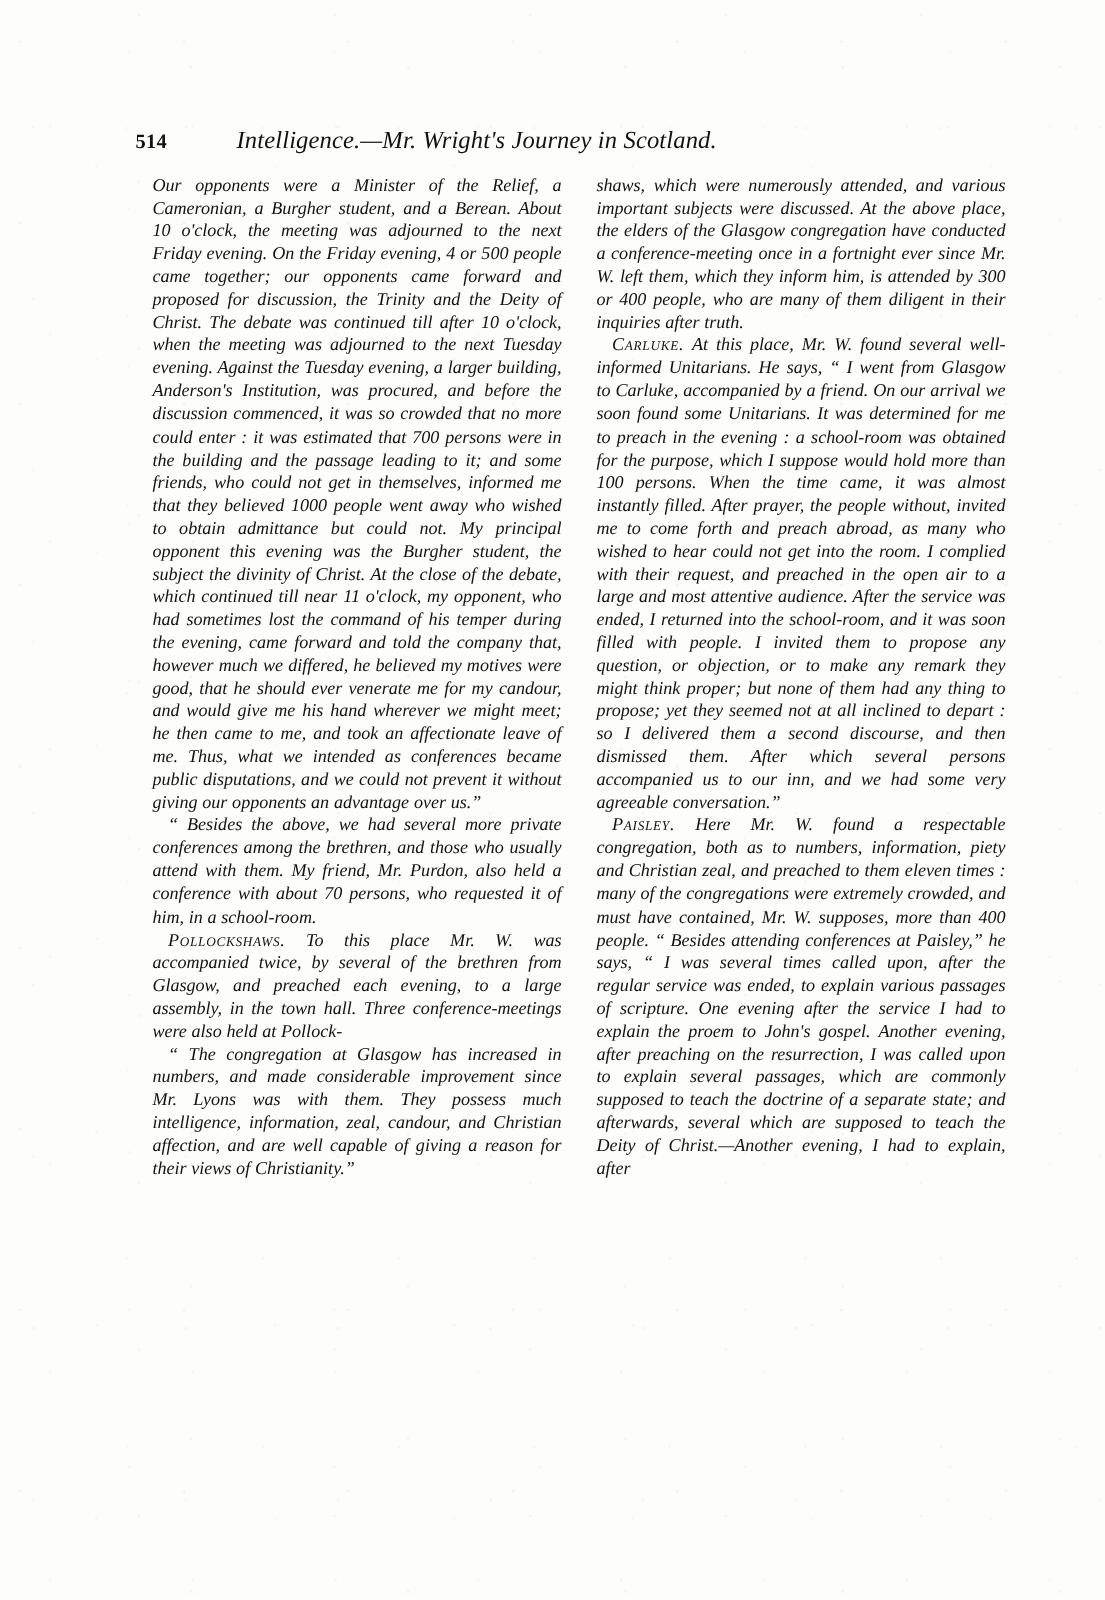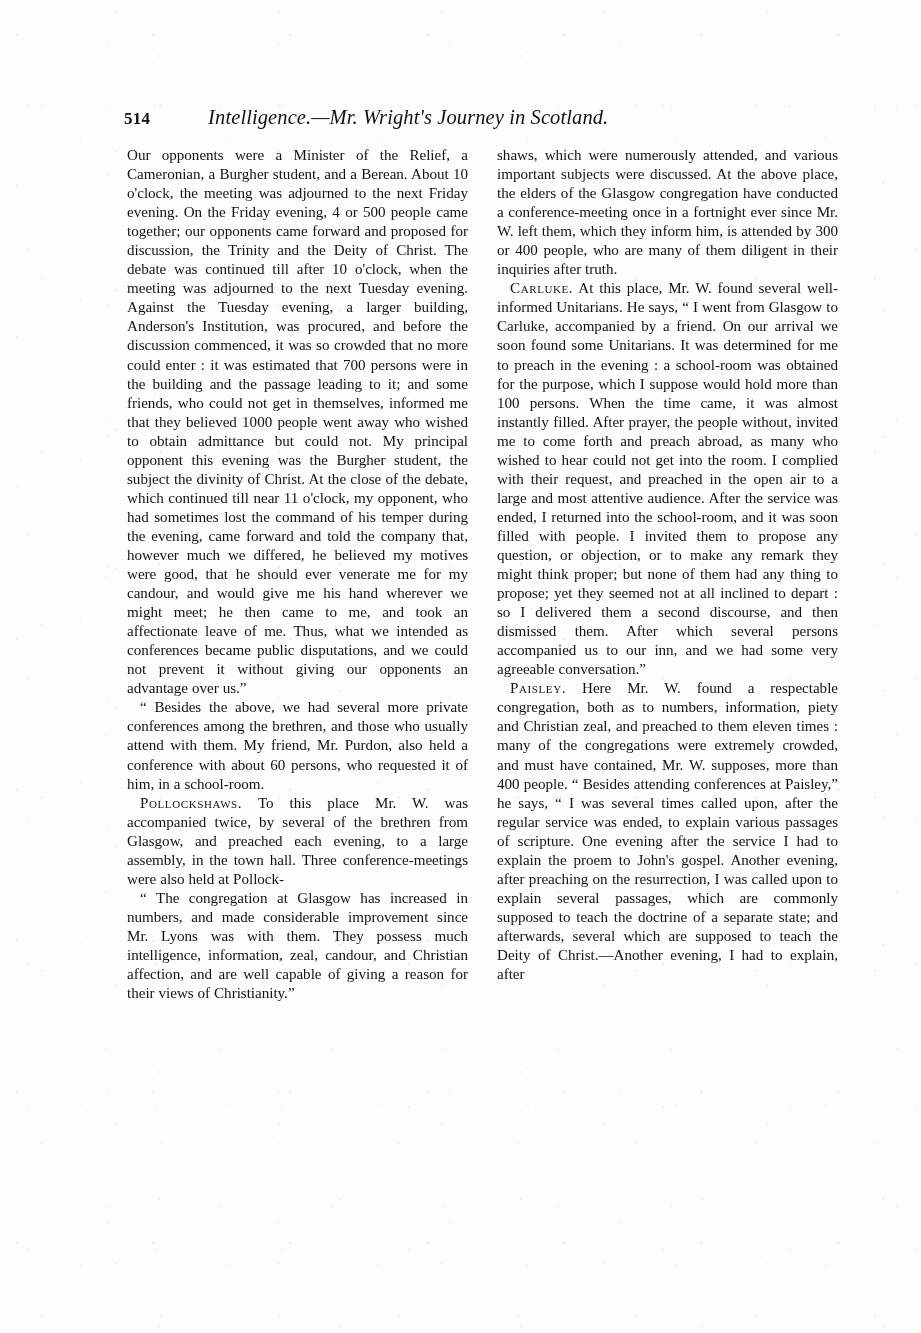--- a/index.html
+++ b/index.html
@@ -39,7 +39,7 @@
   
   .running-head {
     position: absolute;
-    left: 124px;
+    left: 113px;
     top: 106px;
     width: 712px;
     height: 26px;

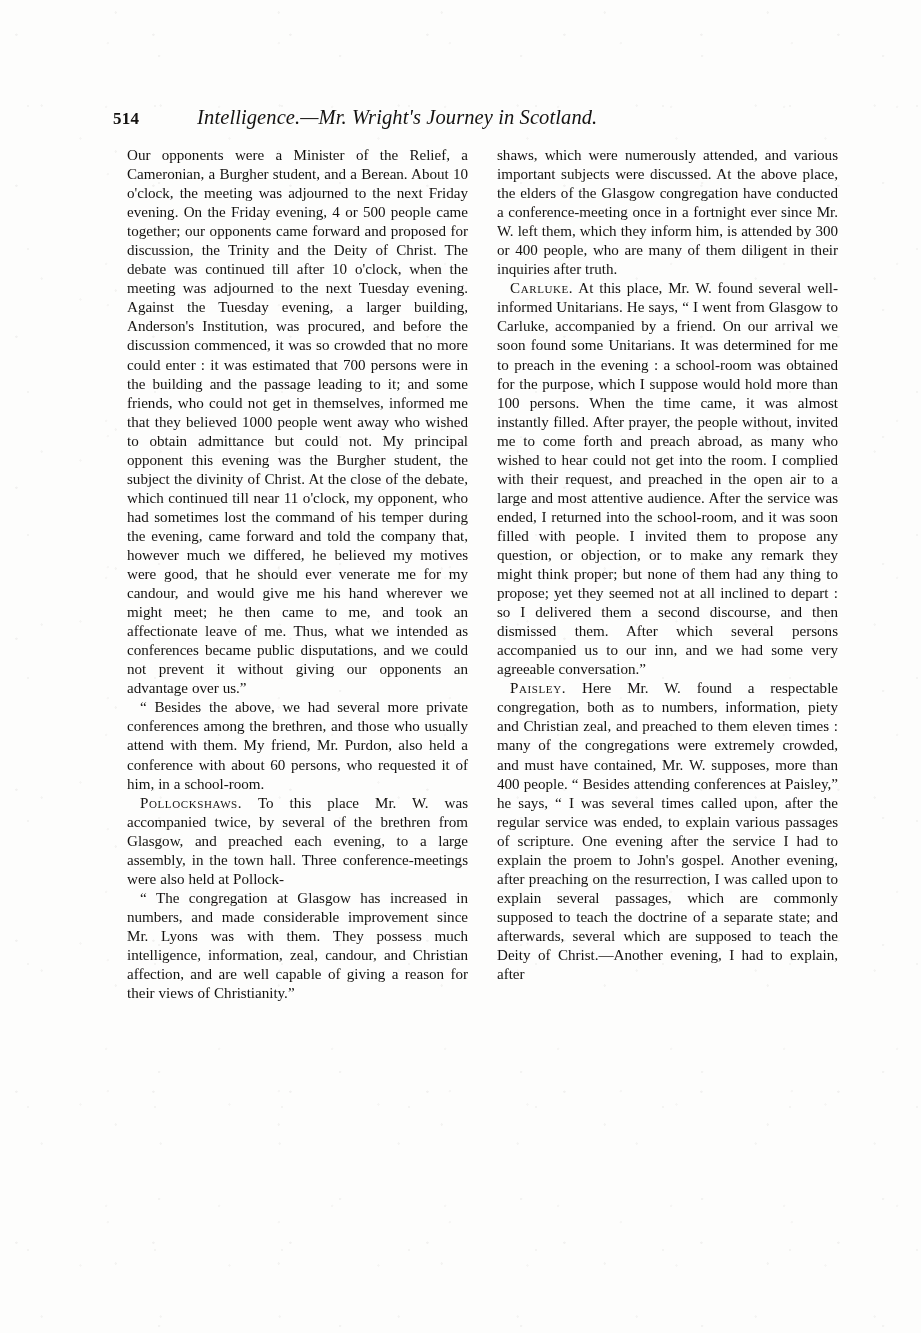--- a/index.html
+++ b/index.html
@@ -89,7 +89,7 @@
     text-indent: 13px;
   }
   
-  .col p { text-align-last: left; }
+  .col p { text-align-last: left; font-style: italic; }
 
   .smallcaps {
     font-variant: small-caps;

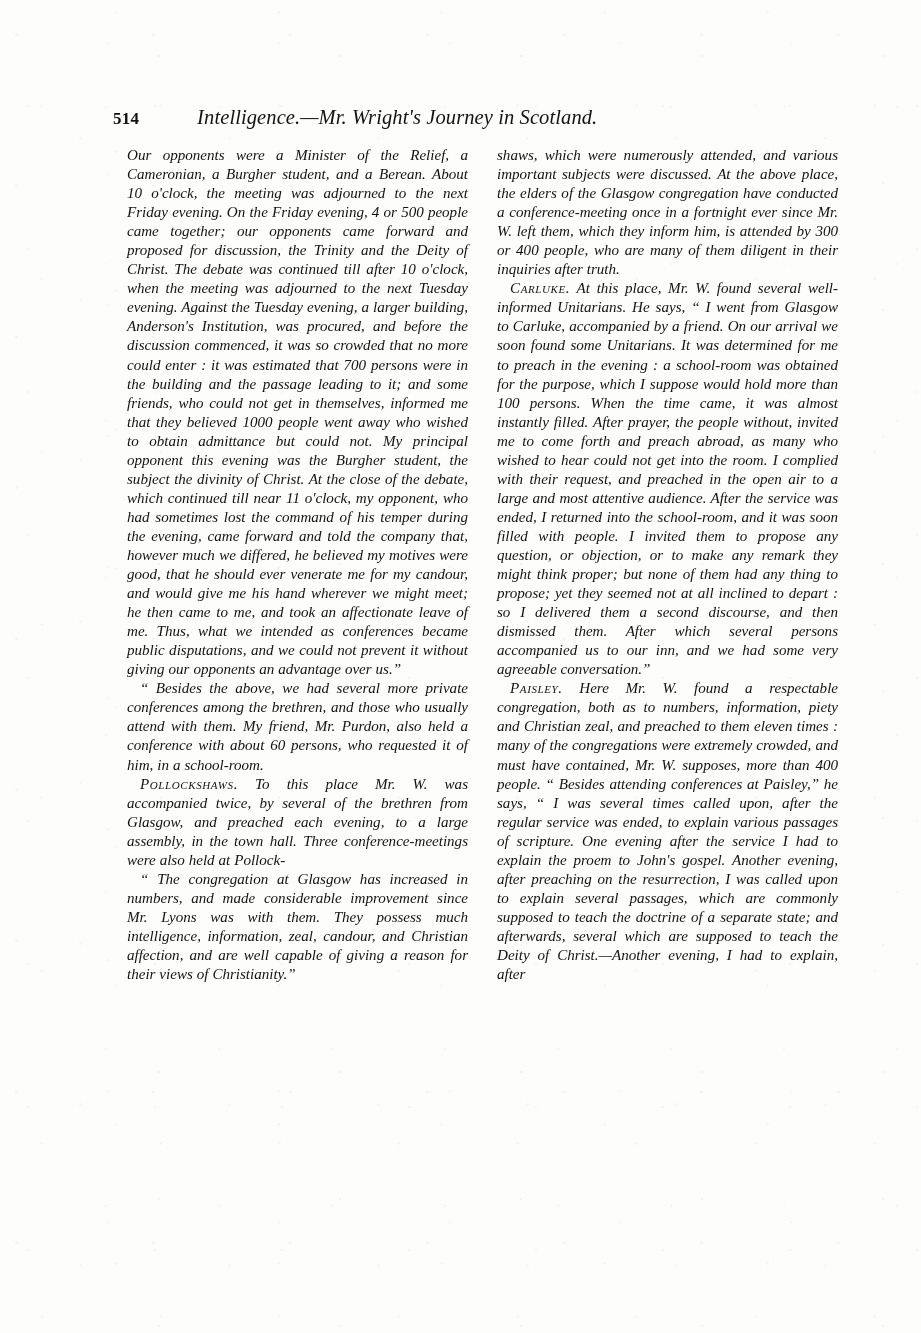--- a/index.html
+++ b/index.html
@@ -117,7 +117,7 @@
 
     <div class="col">
       <p>Our opponents were a Minister of the Relief, a Cameronian, a Burgher student, and a Berean. About 10 o'clock, the meeting was adjourned to the next Friday evening. On the Friday evening, 4 or 500 people came together; our opponents came forward and proposed for discussion, the Trinity and the Deity of Christ. The debate was continued till after 10 o'clock, when the meeting was adjourned to the next Tuesday evening. Against the Tuesday evening, a larger building, Anderson's Institution, was procured, and before the discussion commenced, it was so crowded that no more could enter : it was estimated that 700 persons were in the building and the passage leading to it; and some friends, who could not get in themselves, informed me that they believed 1000 people went away who wished to obtain admittance but could not. My principal opponent this evening was the Burgher student, the subject the divinity of Christ. At the close of the debate, which continued till near 11 o'clock, my opponent, who had sometimes lost the command of his temper during the evening, came forward and told the company that, however much we differed, he believed my motives were good, that he should ever venerate me for my candour, and would give me his hand wherever we might meet; he then came to me, and took an affectionate leave of me. Thus, what we intended as conferences became public disputations, and we could not prevent it without giving our opponents an advantage over us.”</p>
-      <p class="indent">“ Besides the above, we had several more private conferences among the brethren, and those who usually attend with them. My friend, Mr. Purdon, also held a conference with about 60 persons, who requested it of him, in a school-room.</p>
+      <p class="indent">“ Besides the above, we had several more private conferences among the brethren, and those who usually attend with them. My friend, Mr. Purdon, also held a conference with about 70 persons, who requested it of him, in a school-room.</p>
       <p class="indent">
         <span class="smallcaps">Pollockshaws.</span><span> To this place Mr. W. was accompanied twice, by several of the brethren from Glasgow, and preached each evening, to a large assembly, in the town hall. Three conference-meetings were also held at Pollock-</span>
       </p>

